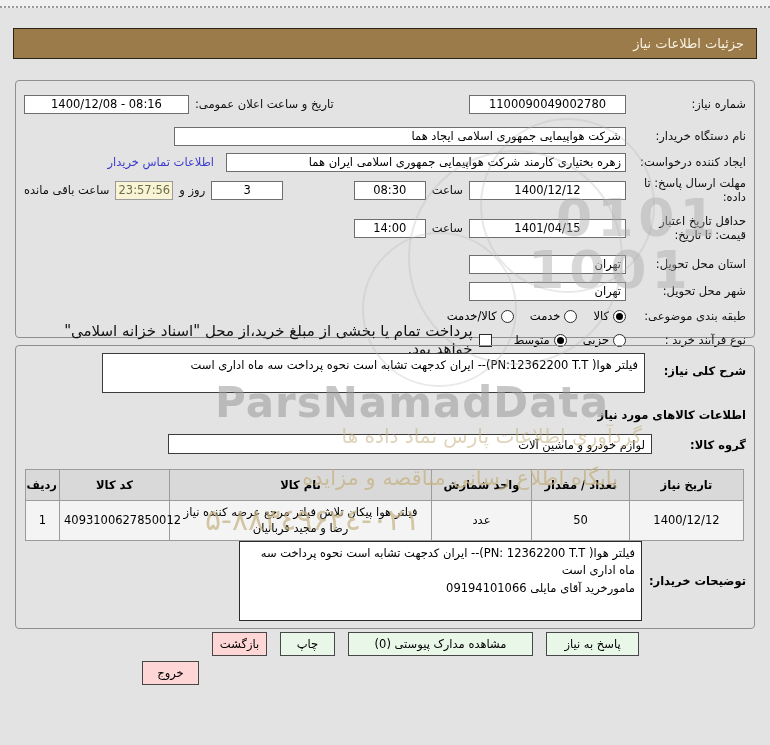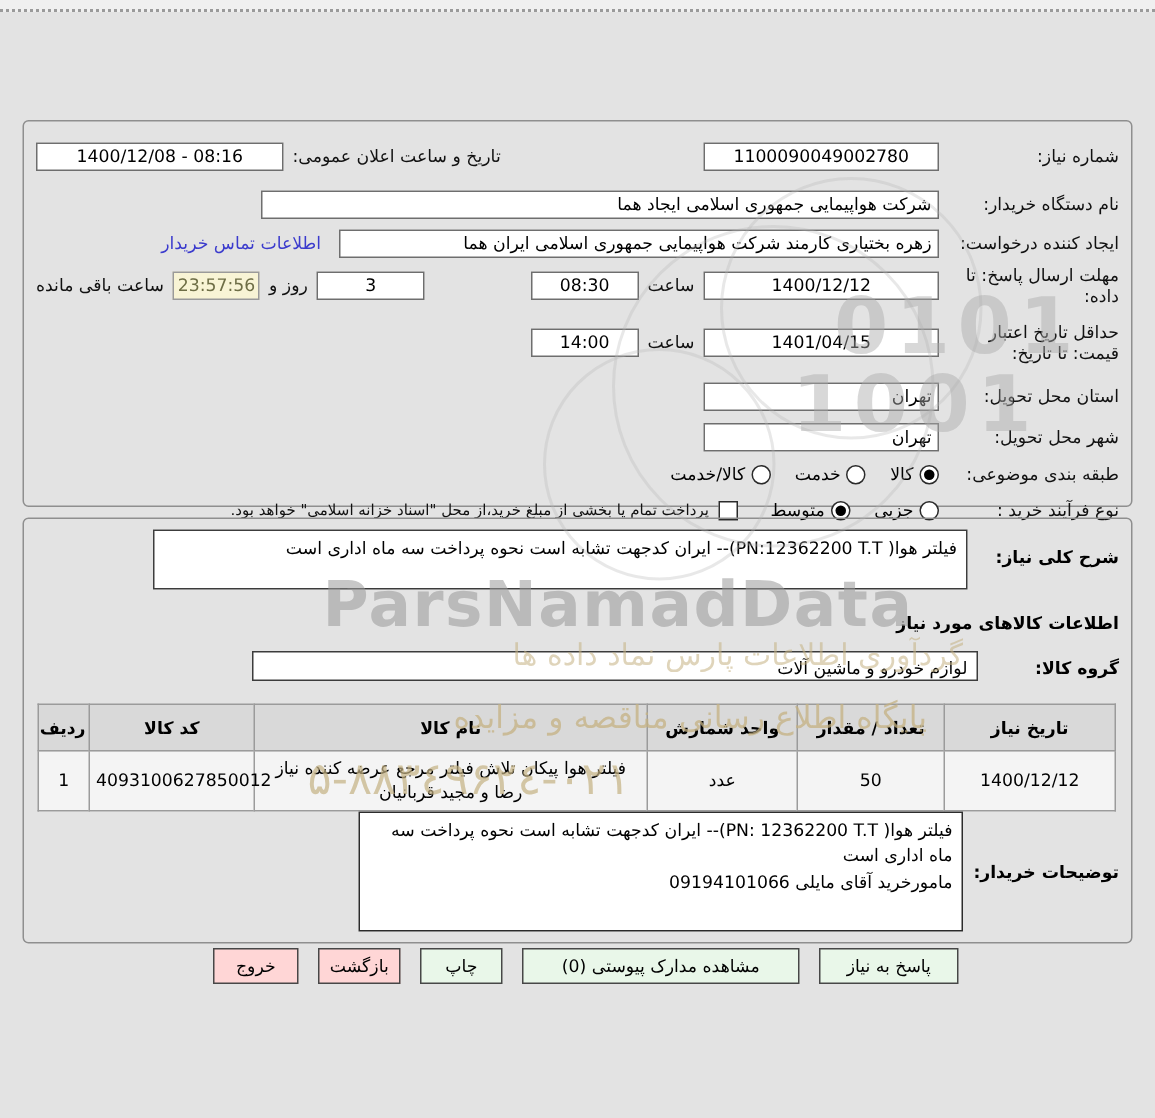--- a/index.html
+++ b/index.html
@@ -110,6 +110,9 @@
 
   <div class="topstrip"></div>
 
+  <div class="titlebar">
+    <span>جزئیات اطلاعات نیاز</span>
+  </div>
 
   <div class="groupbox" id="box1">
 

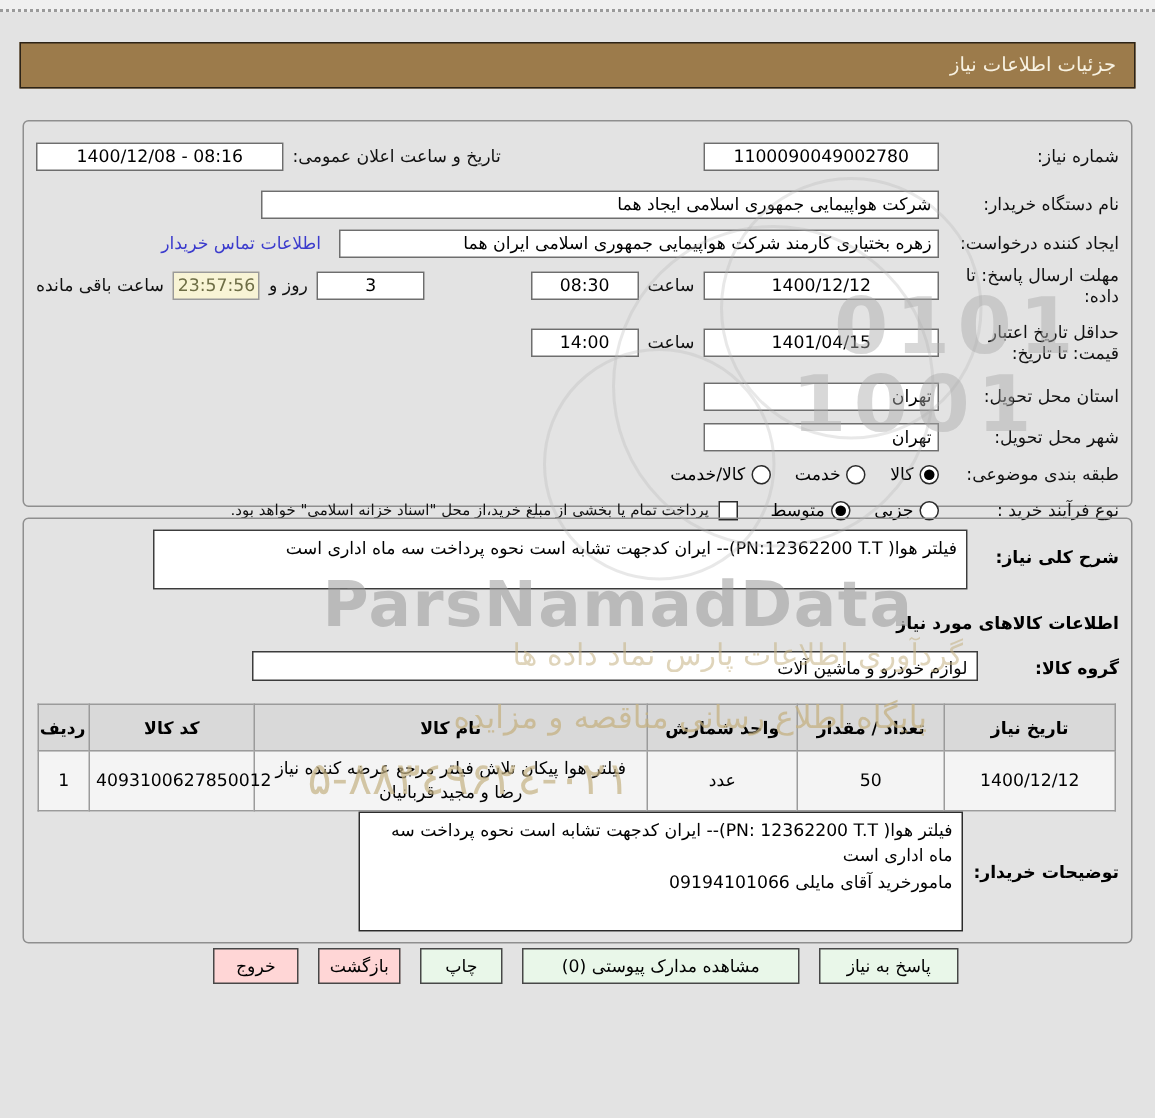--- a/index.html
+++ b/index.html
@@ -179,7 +179,7 @@
       <span class="radio optgap sel"></span>
       <span class="optlbl">متوسط</span>
       <span class="checkbox" style="margin-right:22px;"></span>
-      <span class="lbl" style="margin-right:6px; font-size:10px;">پرداخت تمام یا بخشی از مبلغ خرید،از محل "اسناد خزانه اسلامی" خواهد بود.</span>
+      <span class="lbl" style="margin-right:6px; font-size:15px;">پرداخت تمام یا بخشی از مبلغ خرید،از محل "اسناد خزانه اسلامی" خواهد بود.</span>
     </div>
   </div>
 

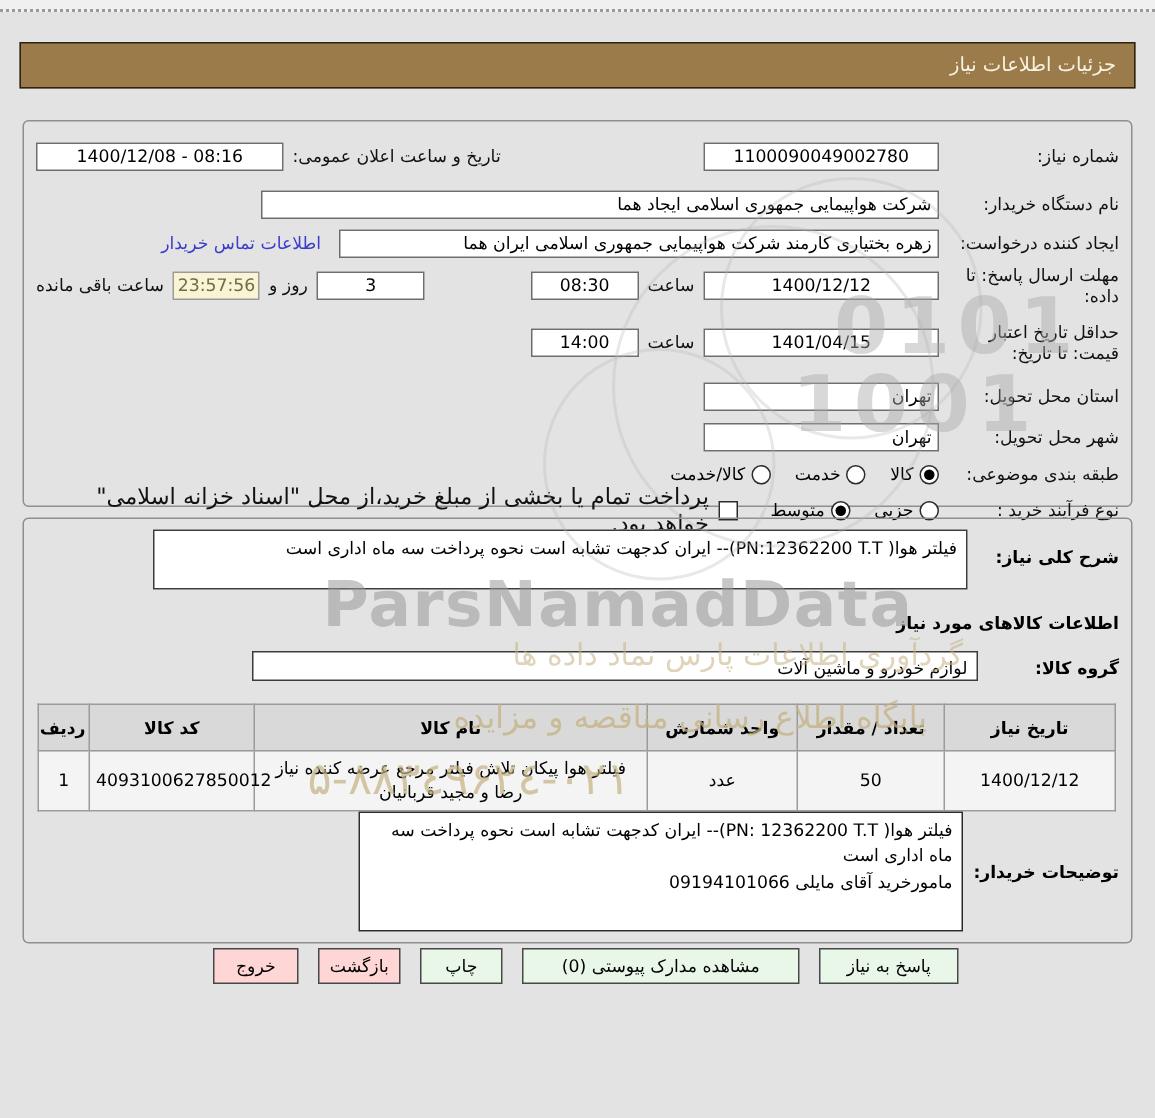--- a/index.html
+++ b/index.html
@@ -240,7 +240,7 @@
     <div class="btn green" style="width:185px;">مشاهده مدارک پیوستی (0)</div>
     <div class="btn green" style="width:55px;">چاپ</div>
     <div class="btn pink" style="width:55px;">بازگشت</div>
-    <div class="btn pink" style="width:57px;">خروج</div>
+    <div class="btn pink" style="width:57px;margin-top:29px;">خروج</div>
   </div>
 
   <div class="wm wm-circle" style="left:408px; top:150px; width:215px; height:215px;"></div>

